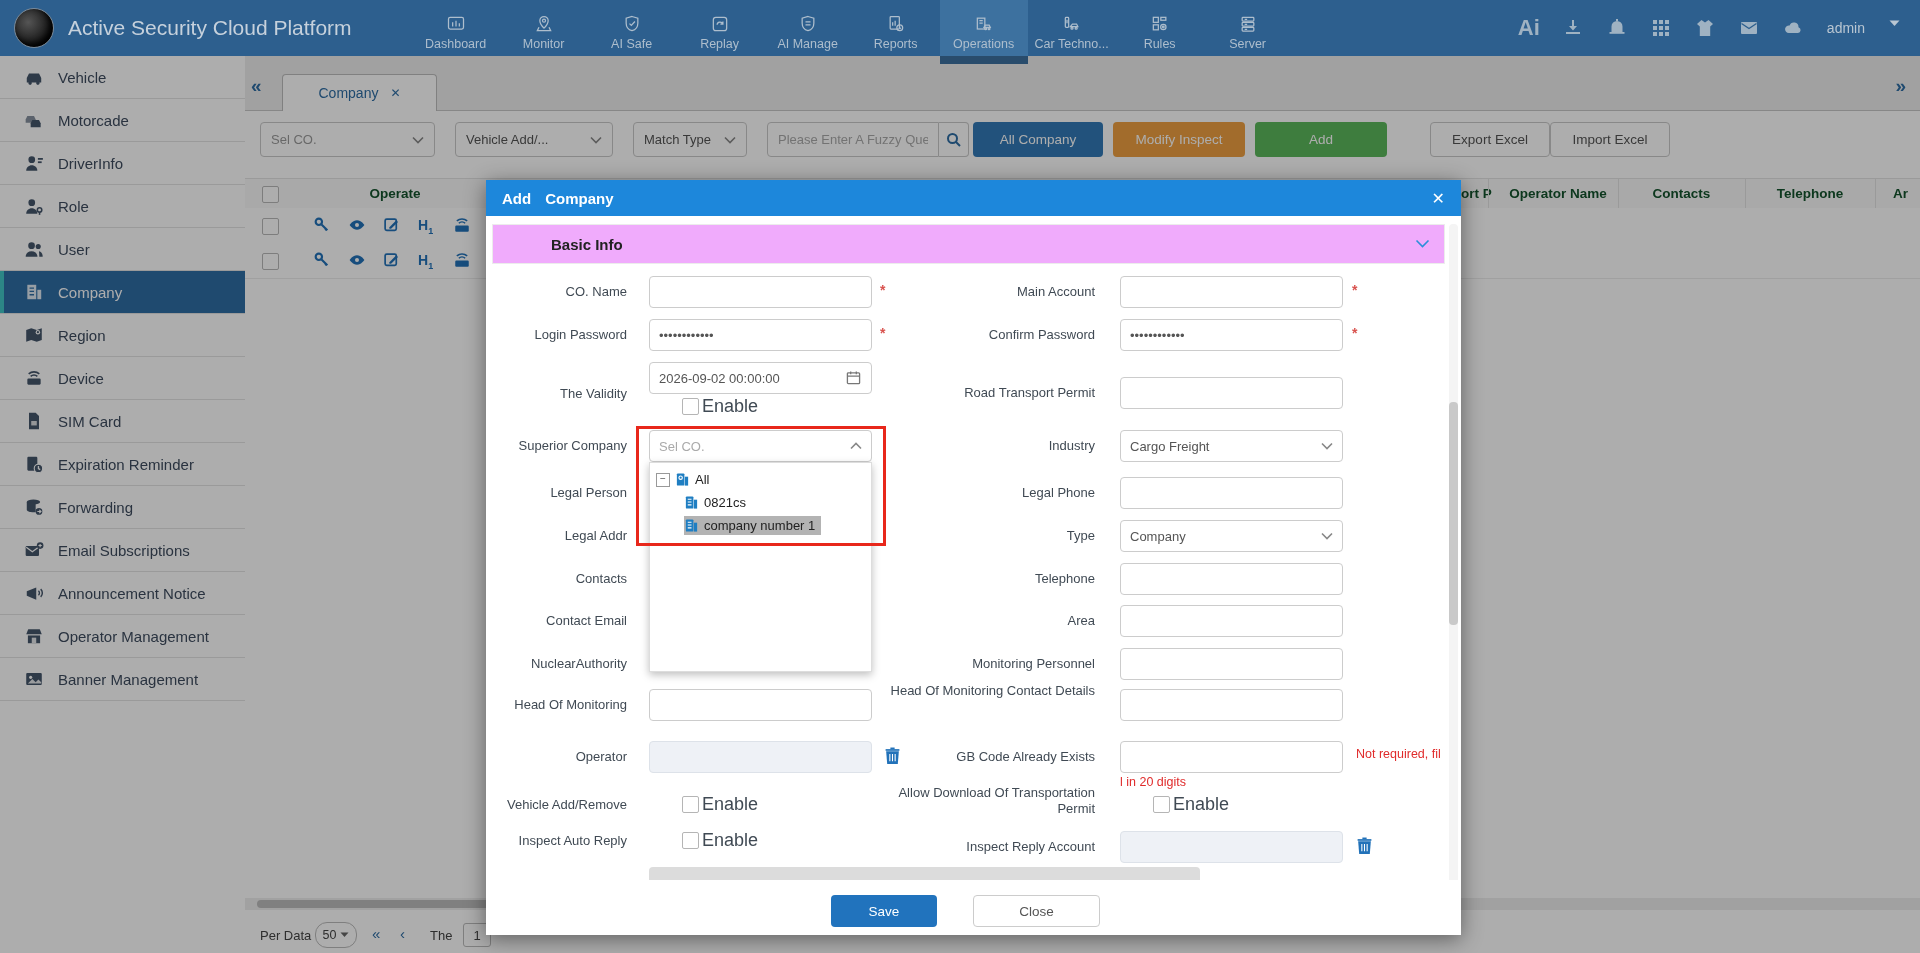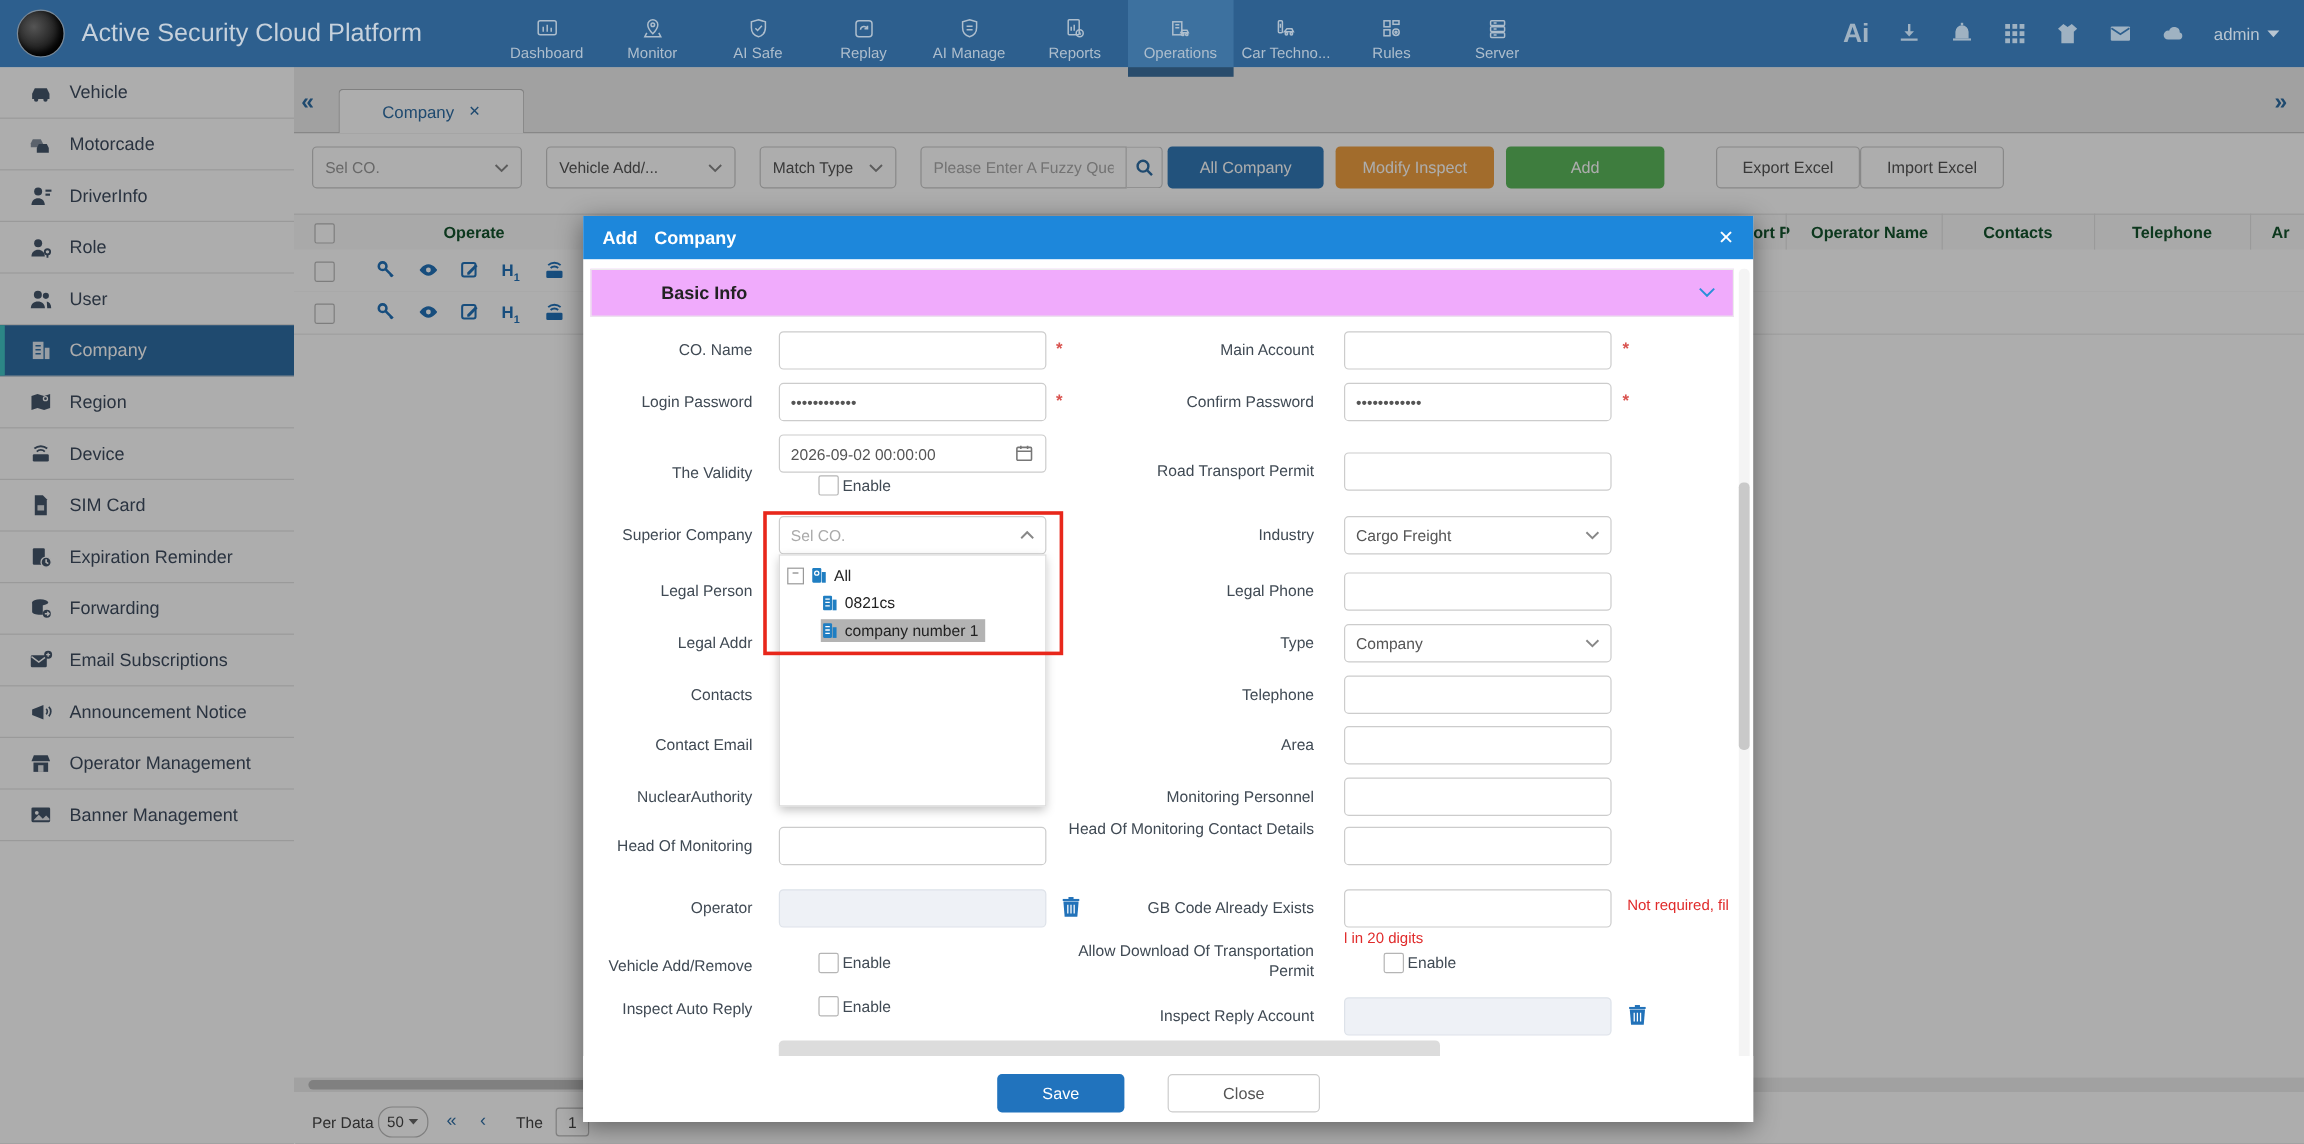--- a/index.html
+++ b/index.html
@@ -15,7 +15,7 @@
   .nav .nlbl{font-size:12.5px;margin-top:3px;white-space:nowrap;}
   .hRight{margin-left:auto;display:flex;align-items:center;gap:24px;margin-right:20px;color:#9fb2c2;}
   .hIco{width:20px;height:20px;display:flex;align-items:center;justify-content:center;}
-  .adminBox{display:flex;align-items:center;gap:6px;color:#b9c6d2;font-size:14px;}
+  .adminBox{display:flex;gap:24px;color:#b9c6d2;font-size:14px;}
   
   .side{position:absolute;top:56px;left:0;width:245px;bottom:0;background:#fff;border-right:1px solid #d8d8d8;}
   .sitem{height:42px;display:flex;align-items:center;border-bottom:1px solid #e4e4e4;color:#3e4c5f;font-size:15px;cursor:pointer;position:relative;}

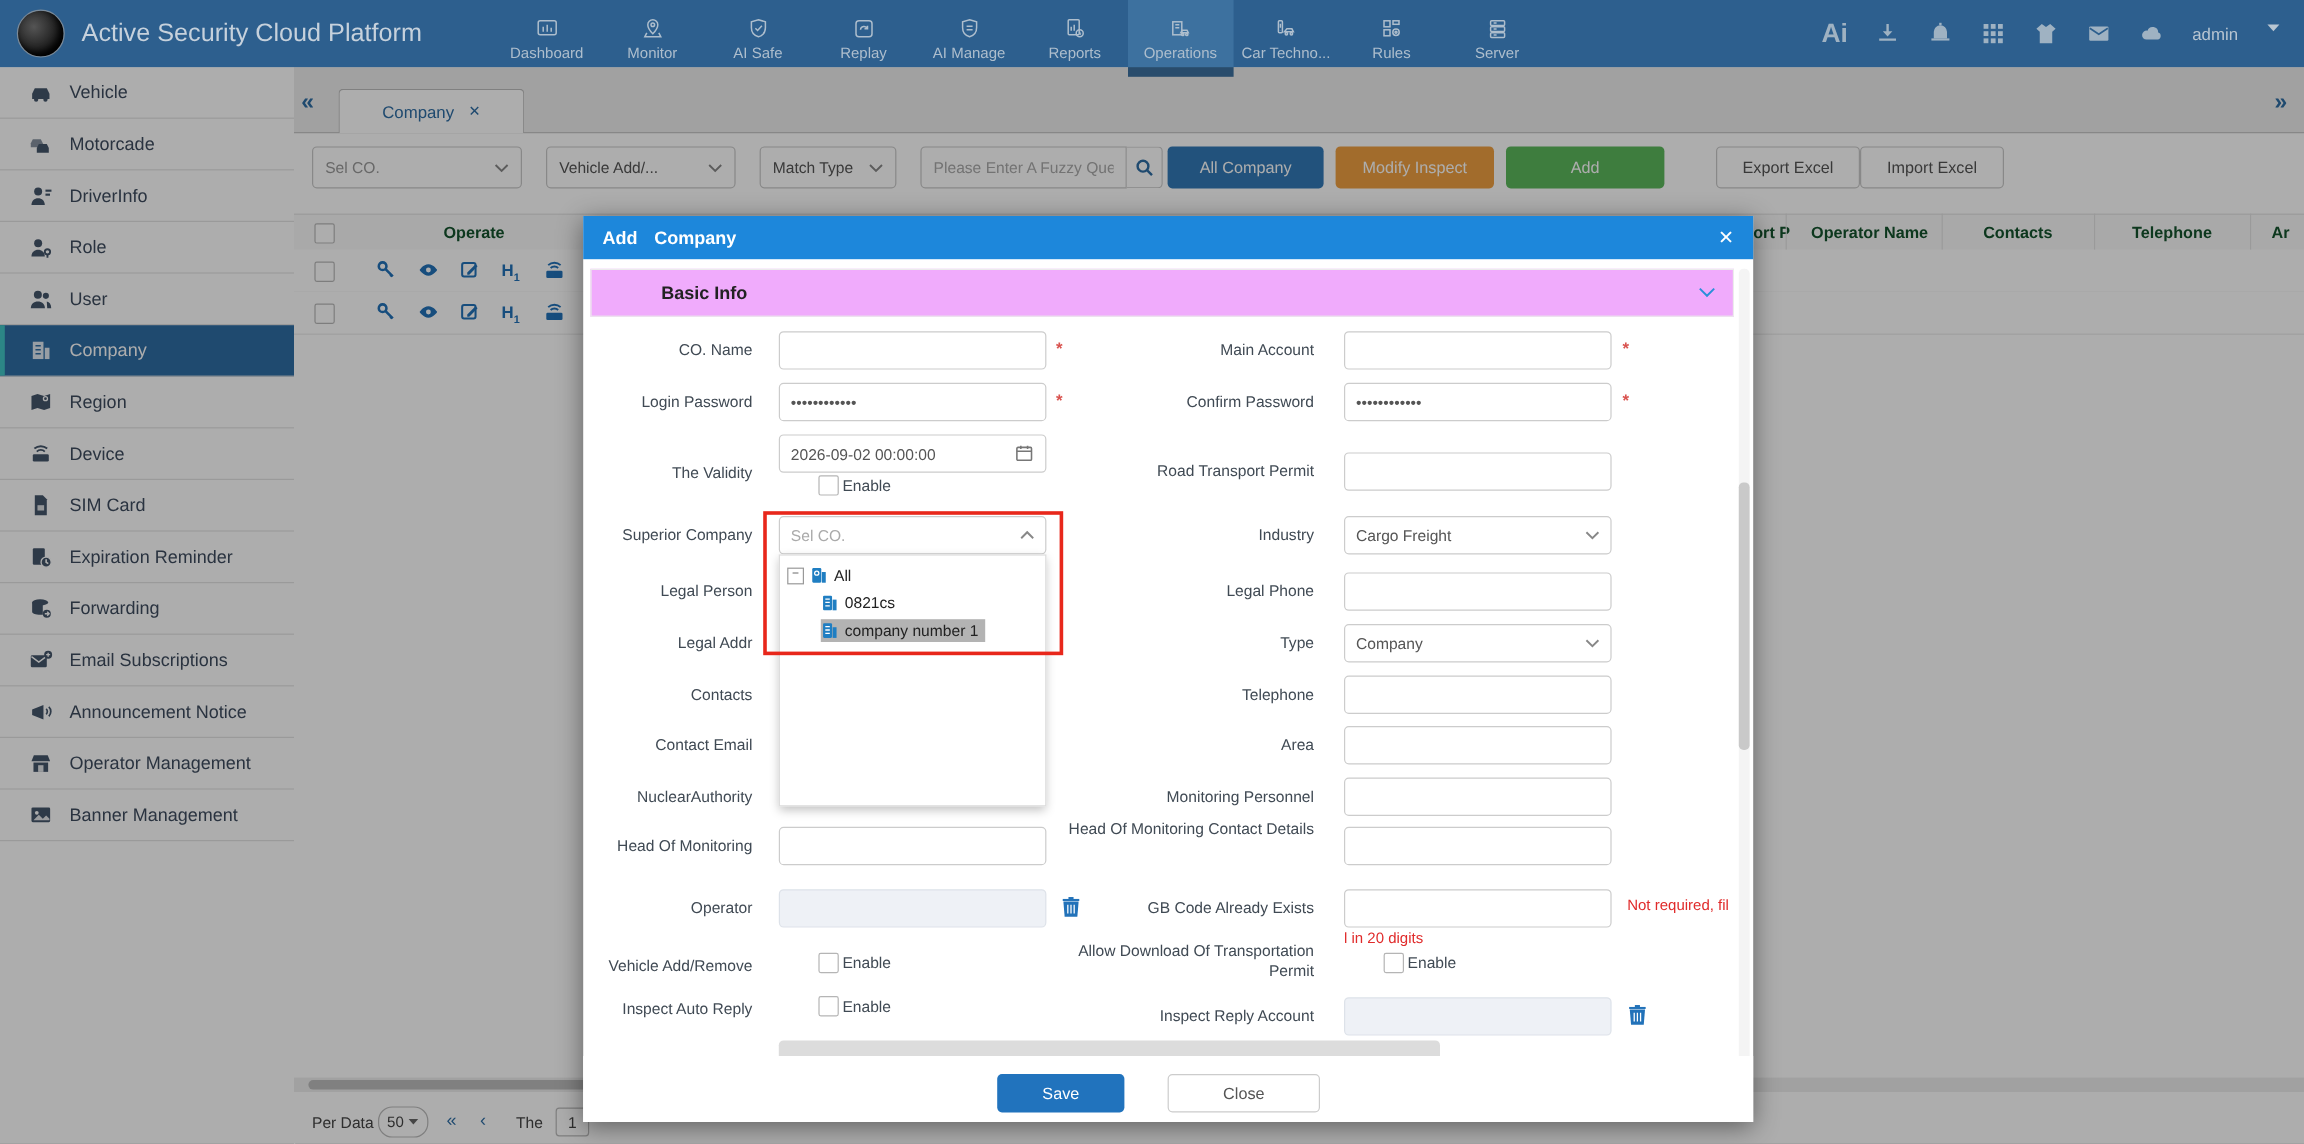--- a/index.html
+++ b/index.html
@@ -69,7 +69,7 @@
   .inp.dis{background:#eef1f6;border-color:#dde2e9;}
   .msel{position:absolute;width:223px;height:32px;border:1px solid #ccc;border-radius:4px;box-sizing:border-box;background:#fff;display:flex;align-items:center;justify-content:space-between;padding:0 9px;font-size:13px;color:#555;cursor:pointer;}
   .req{position:absolute;color:#d9534f;font-size:14px;font-weight:bold;}
-  .cbx{position:absolute;display:flex;align-items:center;font-size:13px;color:#404a54;padding-left:33px;}
+  .cbx{position:absolute;display:flex;align-items:center;font-size:18px;color:#404a54;padding-left:33px;}
   .cbx .box{width:15px;height:15px;border:1px solid #b5b5b5;border-radius:2px;background:#fff;margin-right:3px;cursor:pointer;flex:none;}
   .trash{position:absolute;width:17px;height:18px;color:#2272b9;cursor:pointer;}
   .rnote{position:absolute;color:#e02b2b;font-size:12.5px;}

